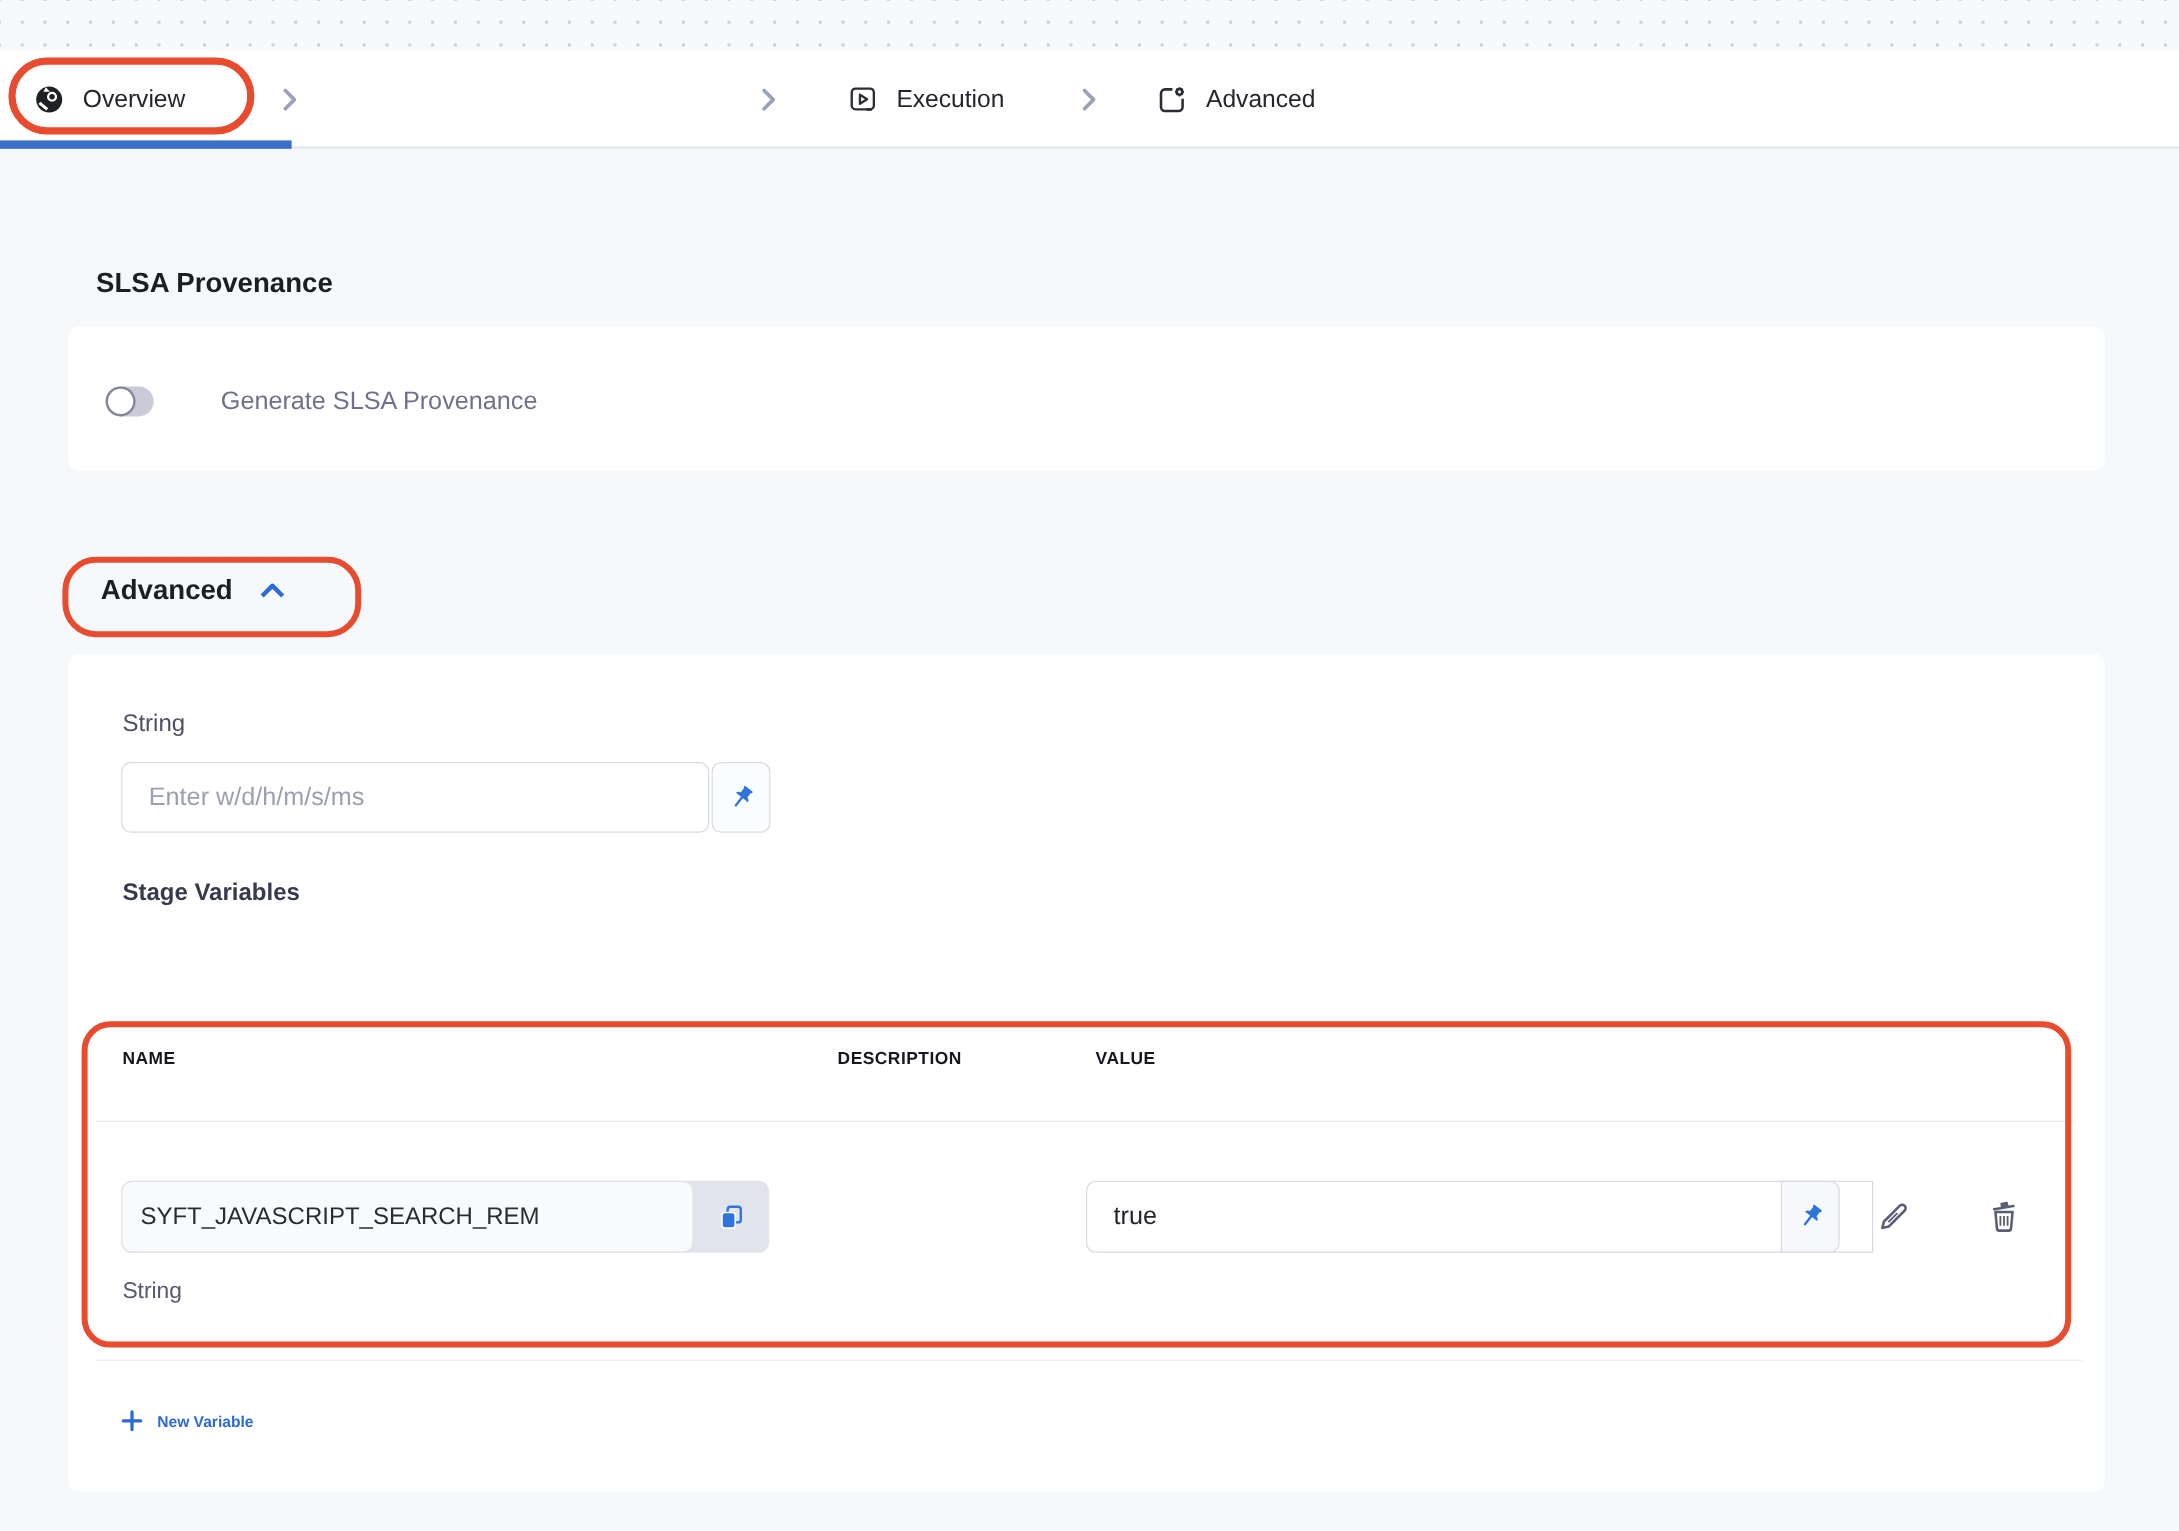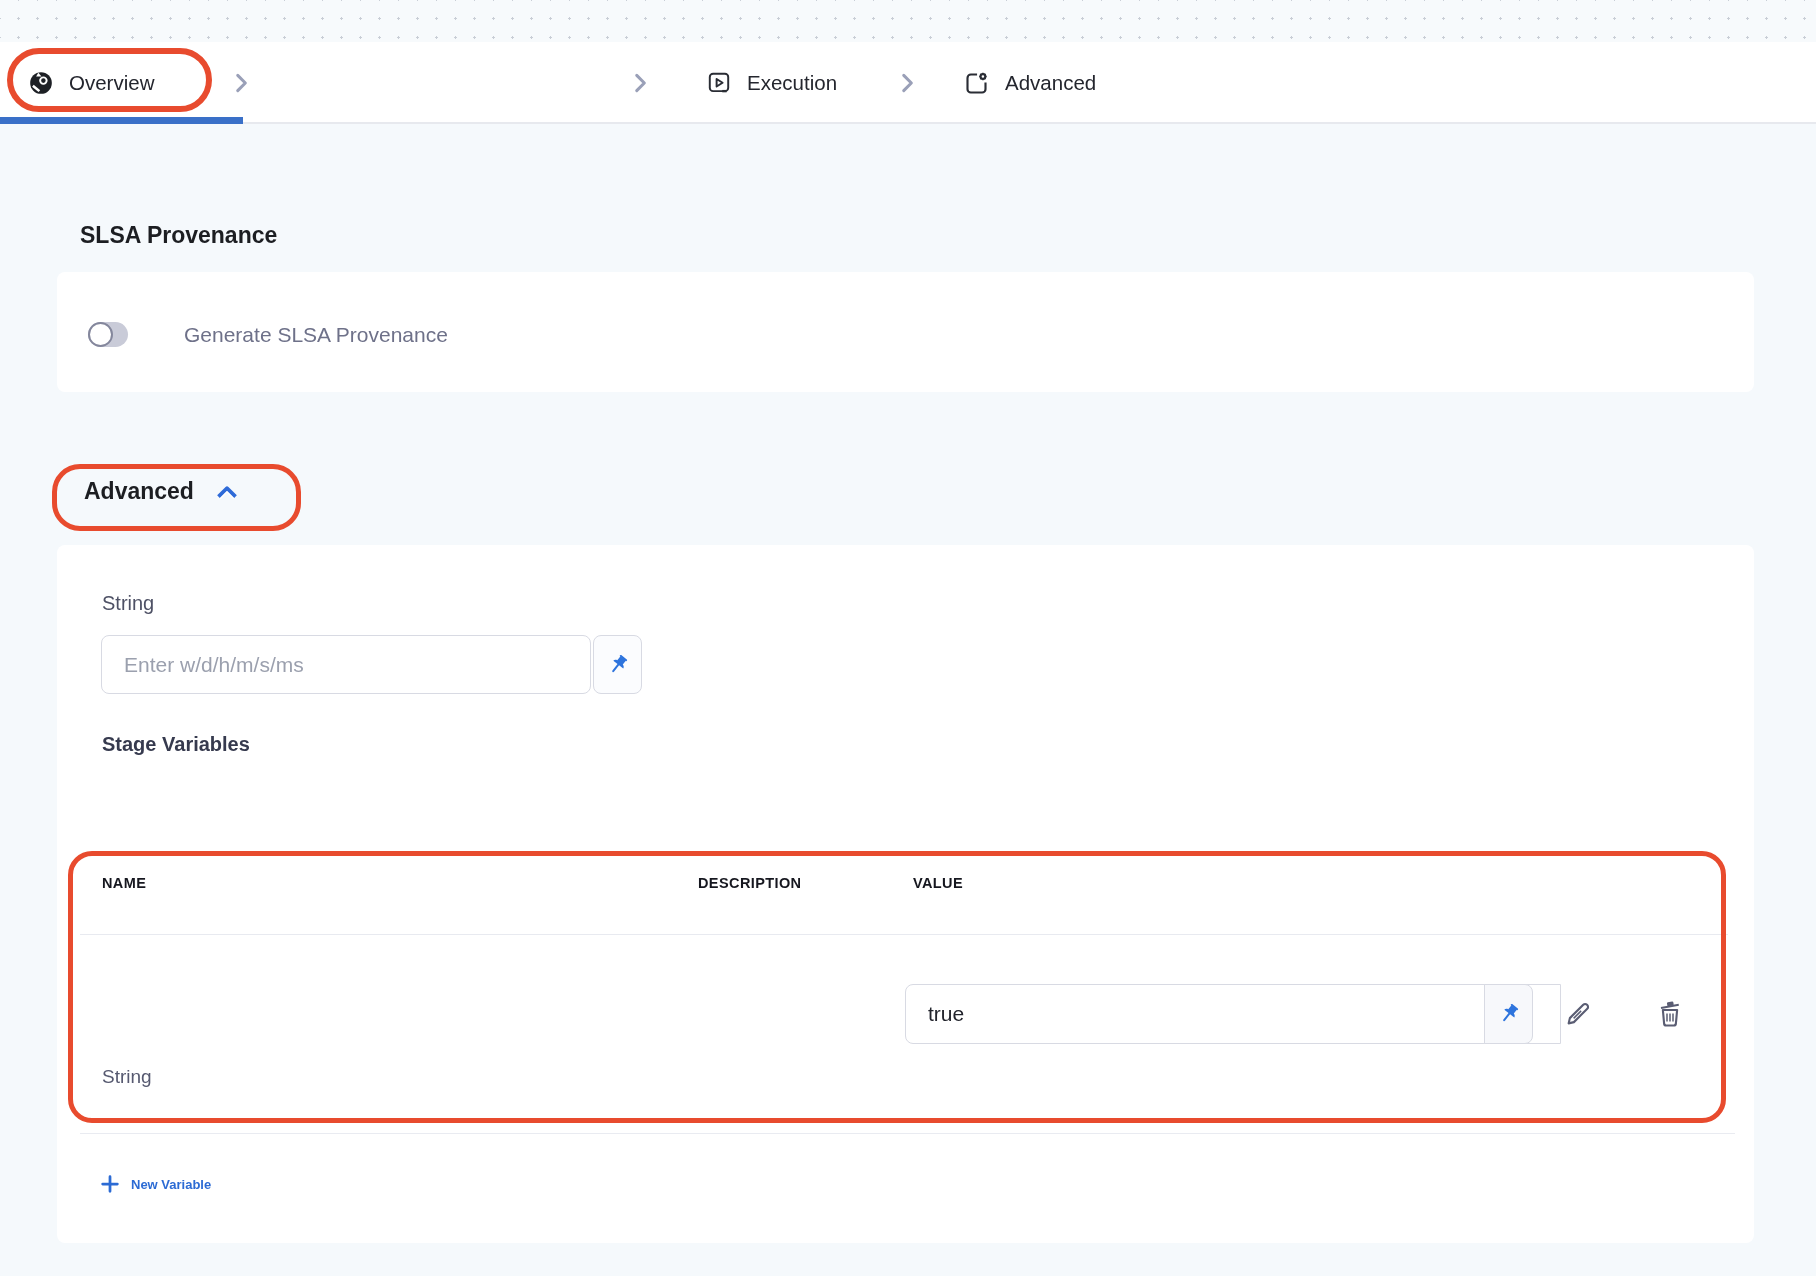--- a/index.html
+++ b/index.html
@@ -194,6 +194,15 @@
   <div class="col-header col-value">VALUE</div>
   <div class="tbl-divider"></div>
 
+  <div class="name-wrap">
+    <input class="name-input" type="text" readonly="" value="SYFT_JAVASCRIPT_SEARCH_REM" style="">
+    <div class="copy-btn">
+      <svg width="25" height="25" viewBox="0 0 24 24">
+        <rect x="9" y="3.5" width="10.5" height="12.5" rx="2.2" fill="none" stroke="#2e74dd" stroke-width="1.9"></rect>
+        <rect x="4.5" y="8" width="10.5" height="12.5" rx="2.2" fill="#2e74dd" stroke="#ffffff" stroke-width="1.2"></rect>
+      </svg>
+    </div>
+  </div>
   <div class="type-label">String</div>
 
   <input class="text-input value-input" type="text" value="true" style="">

